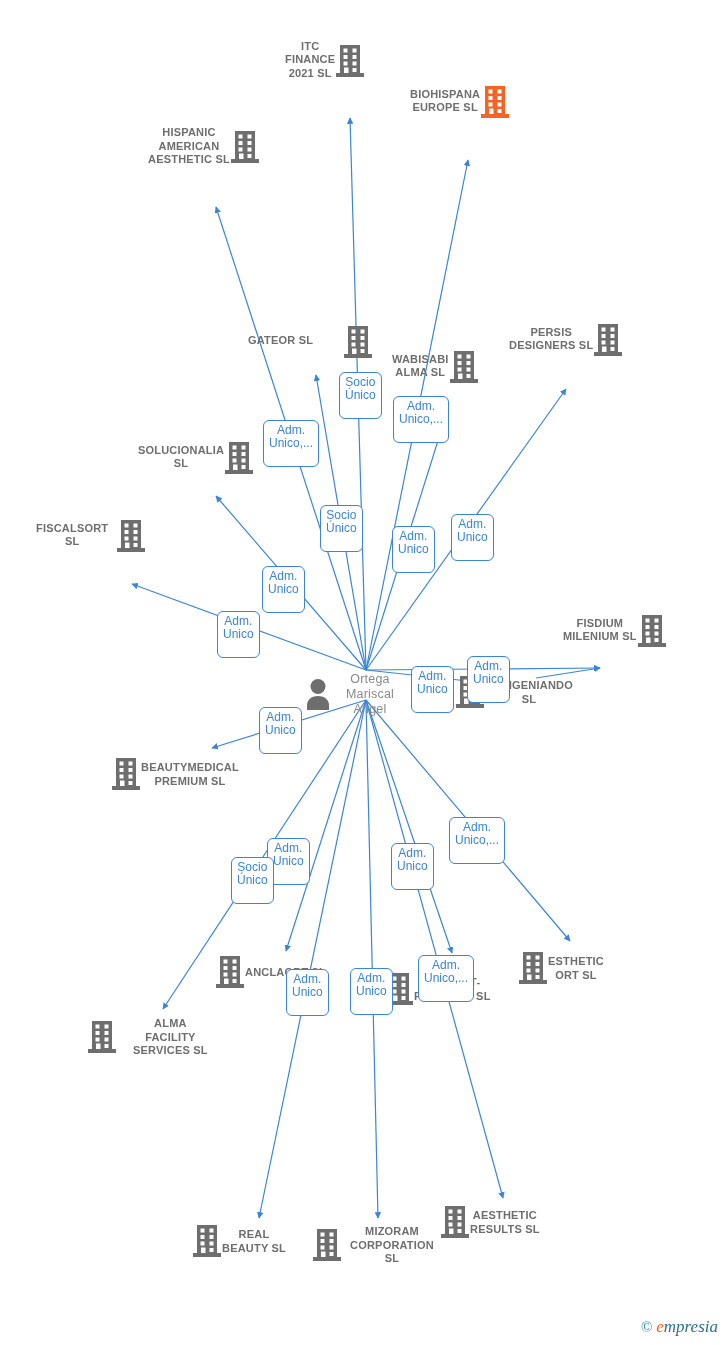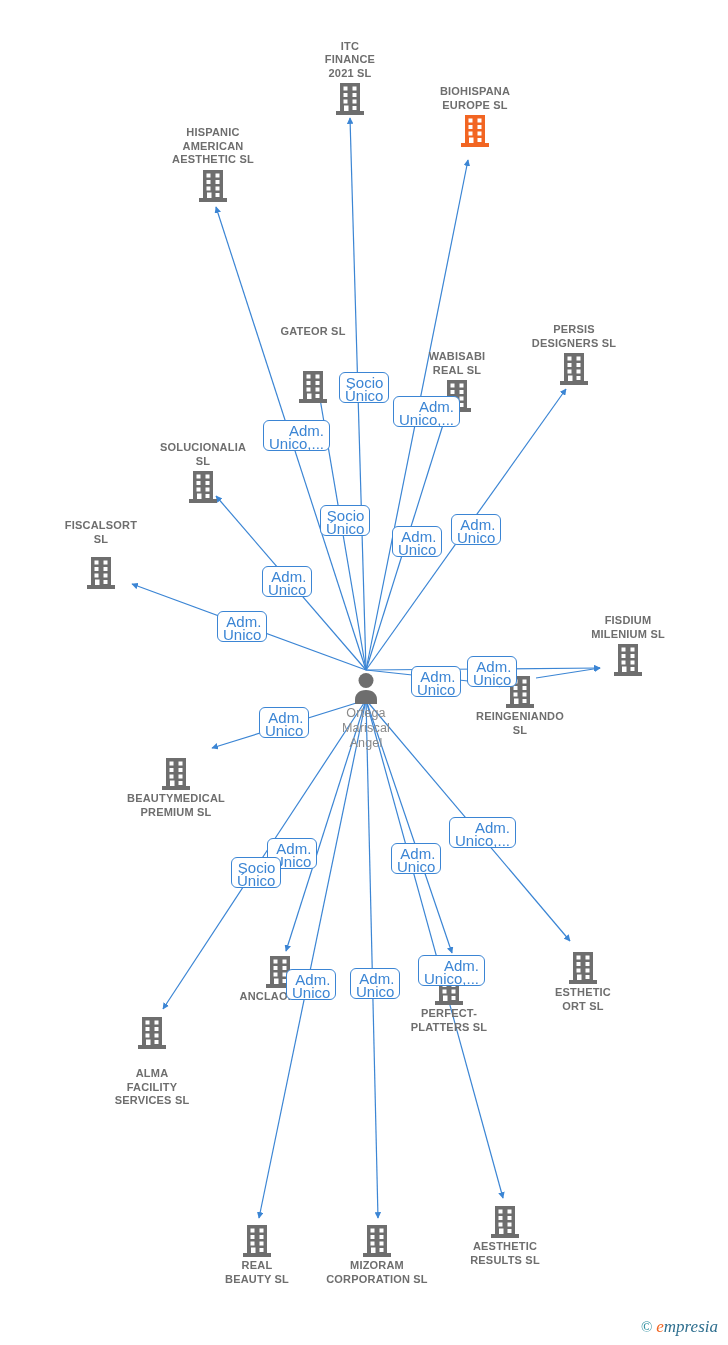--- a/index.html
+++ b/index.html
@@ -21,7 +21,7 @@
   .node {
     position: absolute;
     display: flex;
-    flex-direction: column;
+    flex-direction: row;
     align-items: center;
     width: 130px;
     margin-left: -65px;

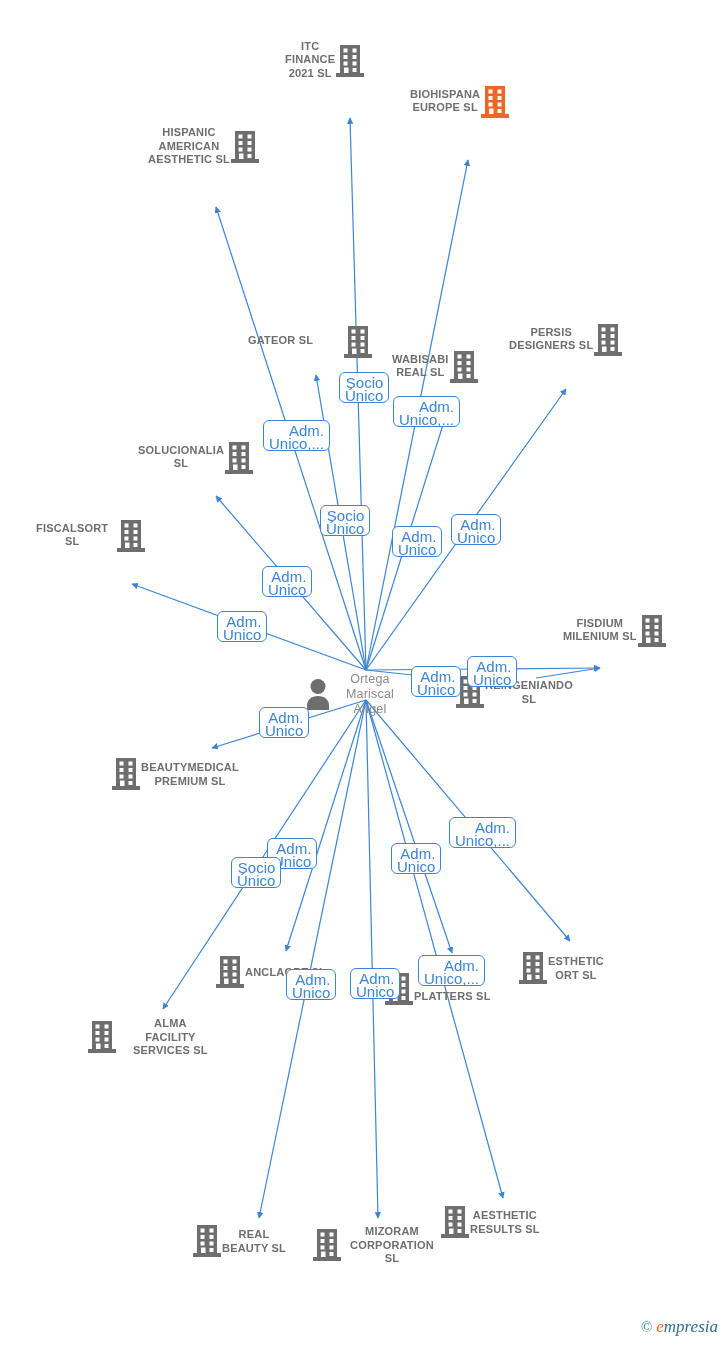--- a/index.html
+++ b/index.html
@@ -187,7 +187,7 @@
           <rect x="17.5" y="24" width="4" height="4" fill="#fff"></rect>
         </svg></div>
       <div class="label">WABISABI
-REAL  SL</div>
+ALMA  SL</div>
     </div>
     <div class="node label-above" style="left: 574px; top: 323px;">
       <div class="glyph"><svg width="30" height="34" viewBox="0 0 30 34">

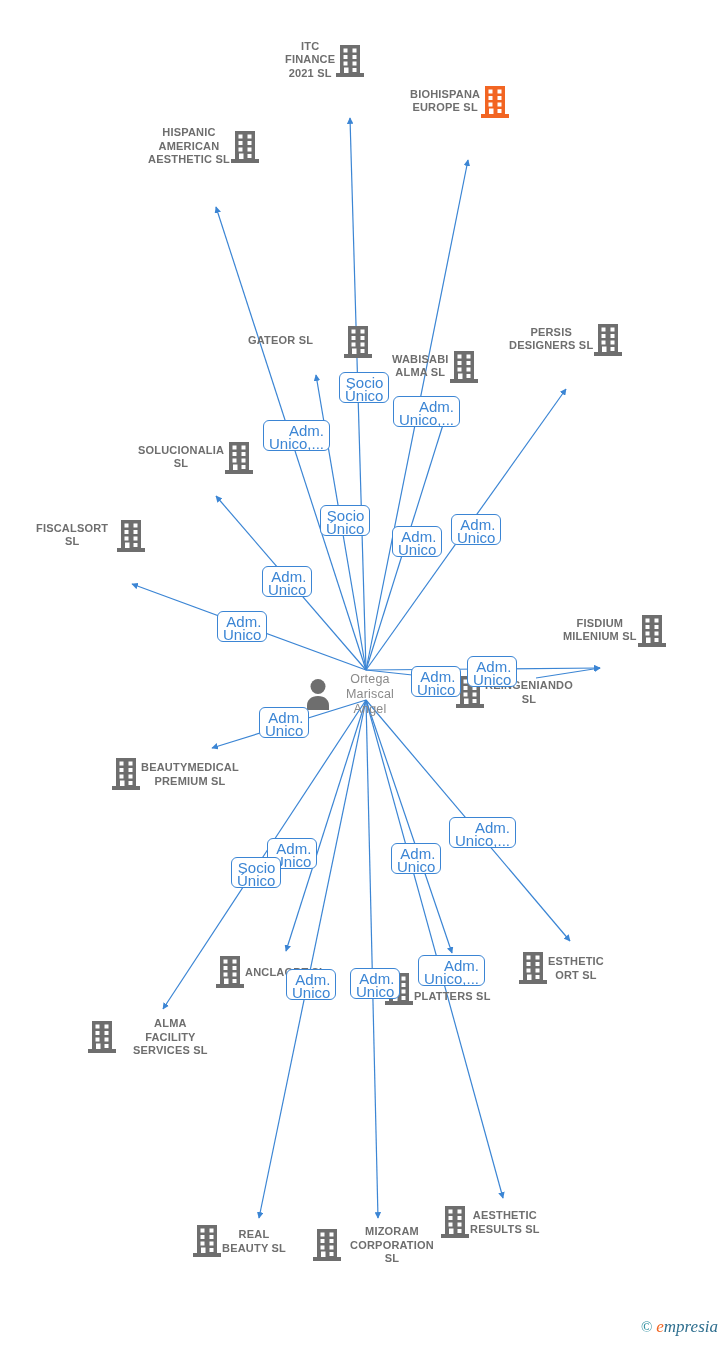--- a/index.html
+++ b/index.html
@@ -47,10 +47,10 @@
     border: 1.4px solid #3b85d4;
     border-radius: 6px;
     color: #3b85d4;
-    font-size: 15px;
+    font-size: 12px;
     line-height: 13px;
-    text-align: right;
-    padding: 3px 5px 0 5px;
+    text-align: center;
+    padding: 3px 5px 16px 5px;
     white-space: pre-line;
     z-index: 40;
   }

